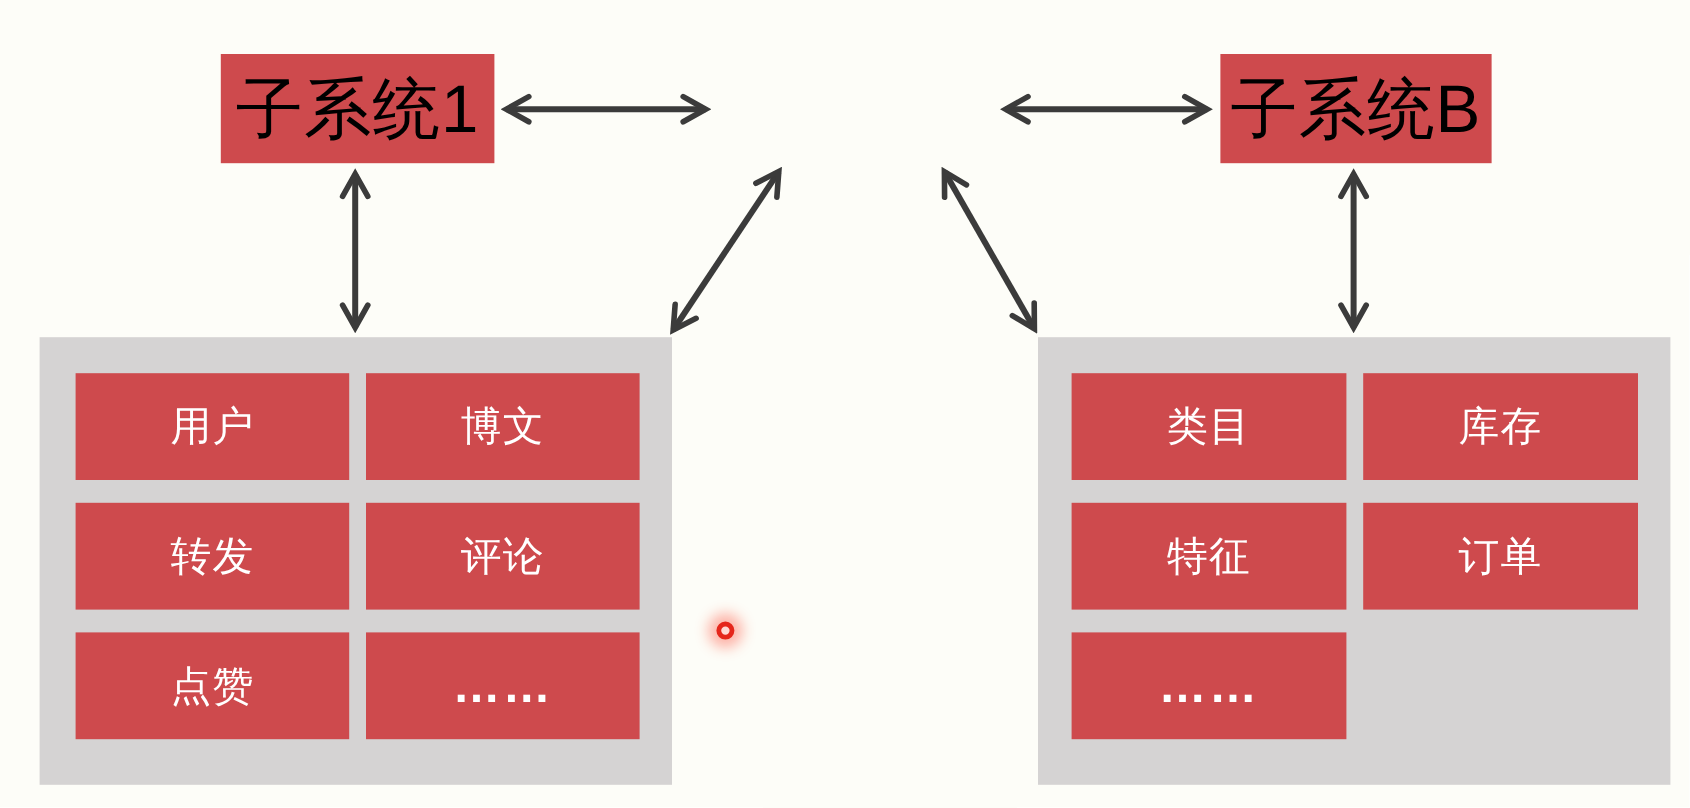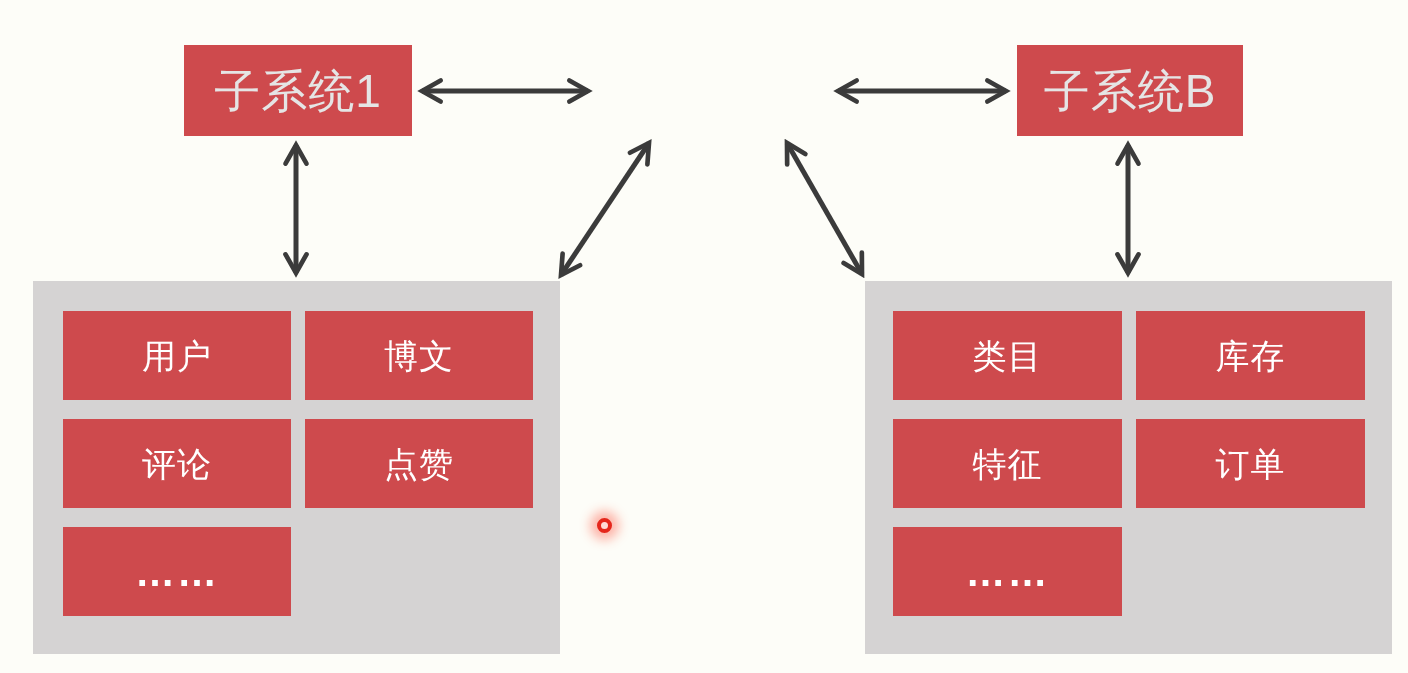--- a/index.html
+++ b/index.html
@@ -29,11 +29,11 @@
   .node {
     position: absolute;
     background: #ce4a4d;
-    color: #e5e5e5;
+    color: #000000;
     display: flex;
     align-items: center;
     justify-content: center;
-    font-size: 46px;
+    font-size: 56px;
     line-height: 1;
     letter-spacing: 1px;
   }

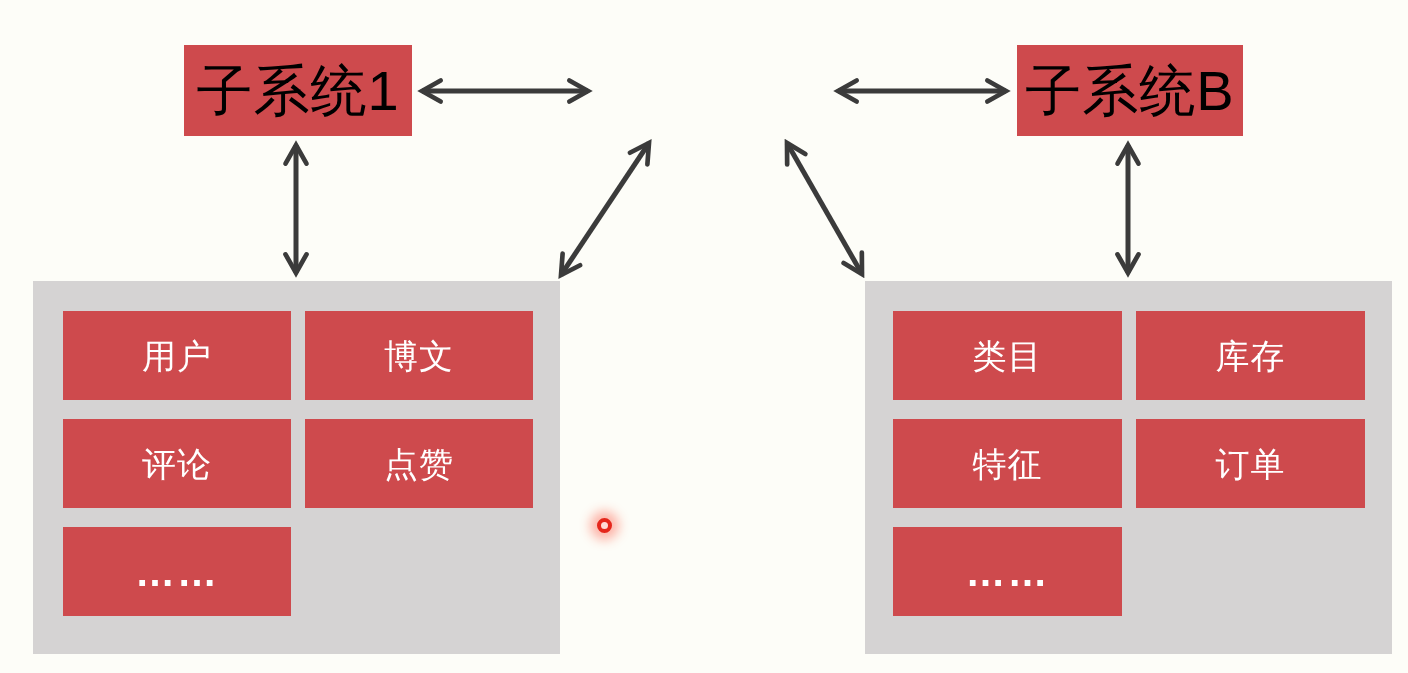--- a/index.html
+++ b/index.html
@@ -120,6 +120,9 @@
         <span>博文</span>
       </div>
     <div class="entity">
+        <span>转发</span>
+      </div>
+    <div class="entity">
         <span>评论</span>
       </div>
     <div class="entity">

